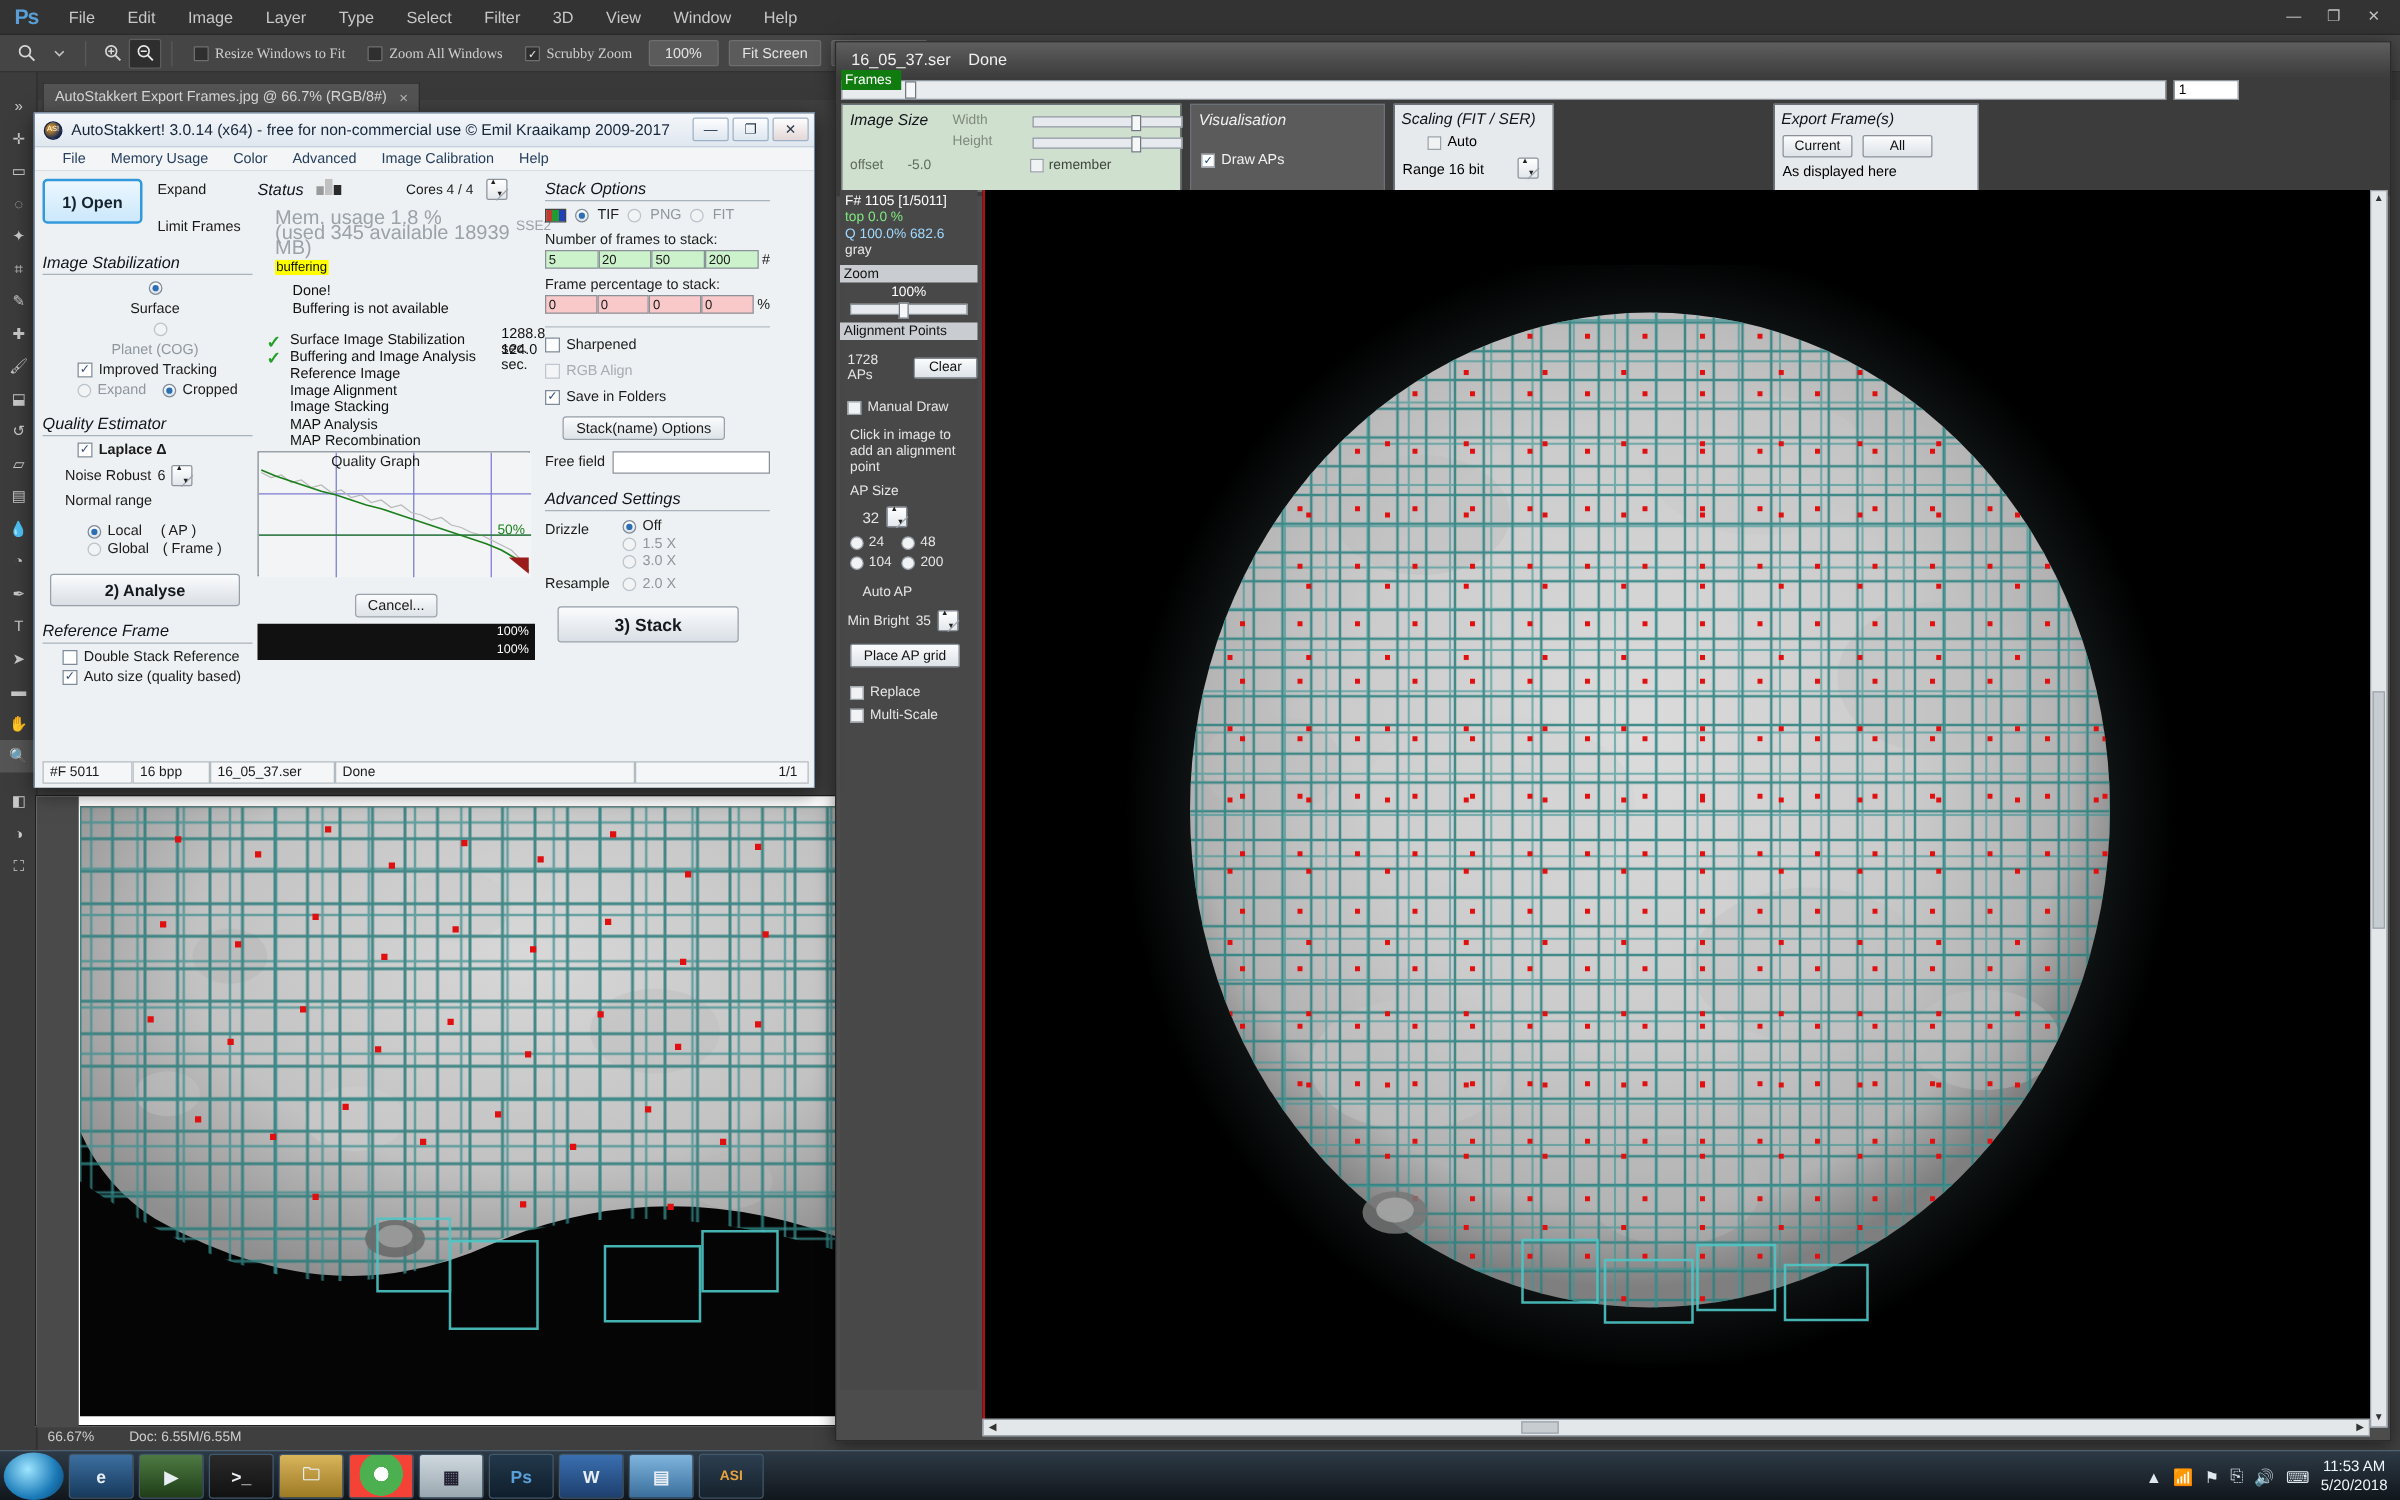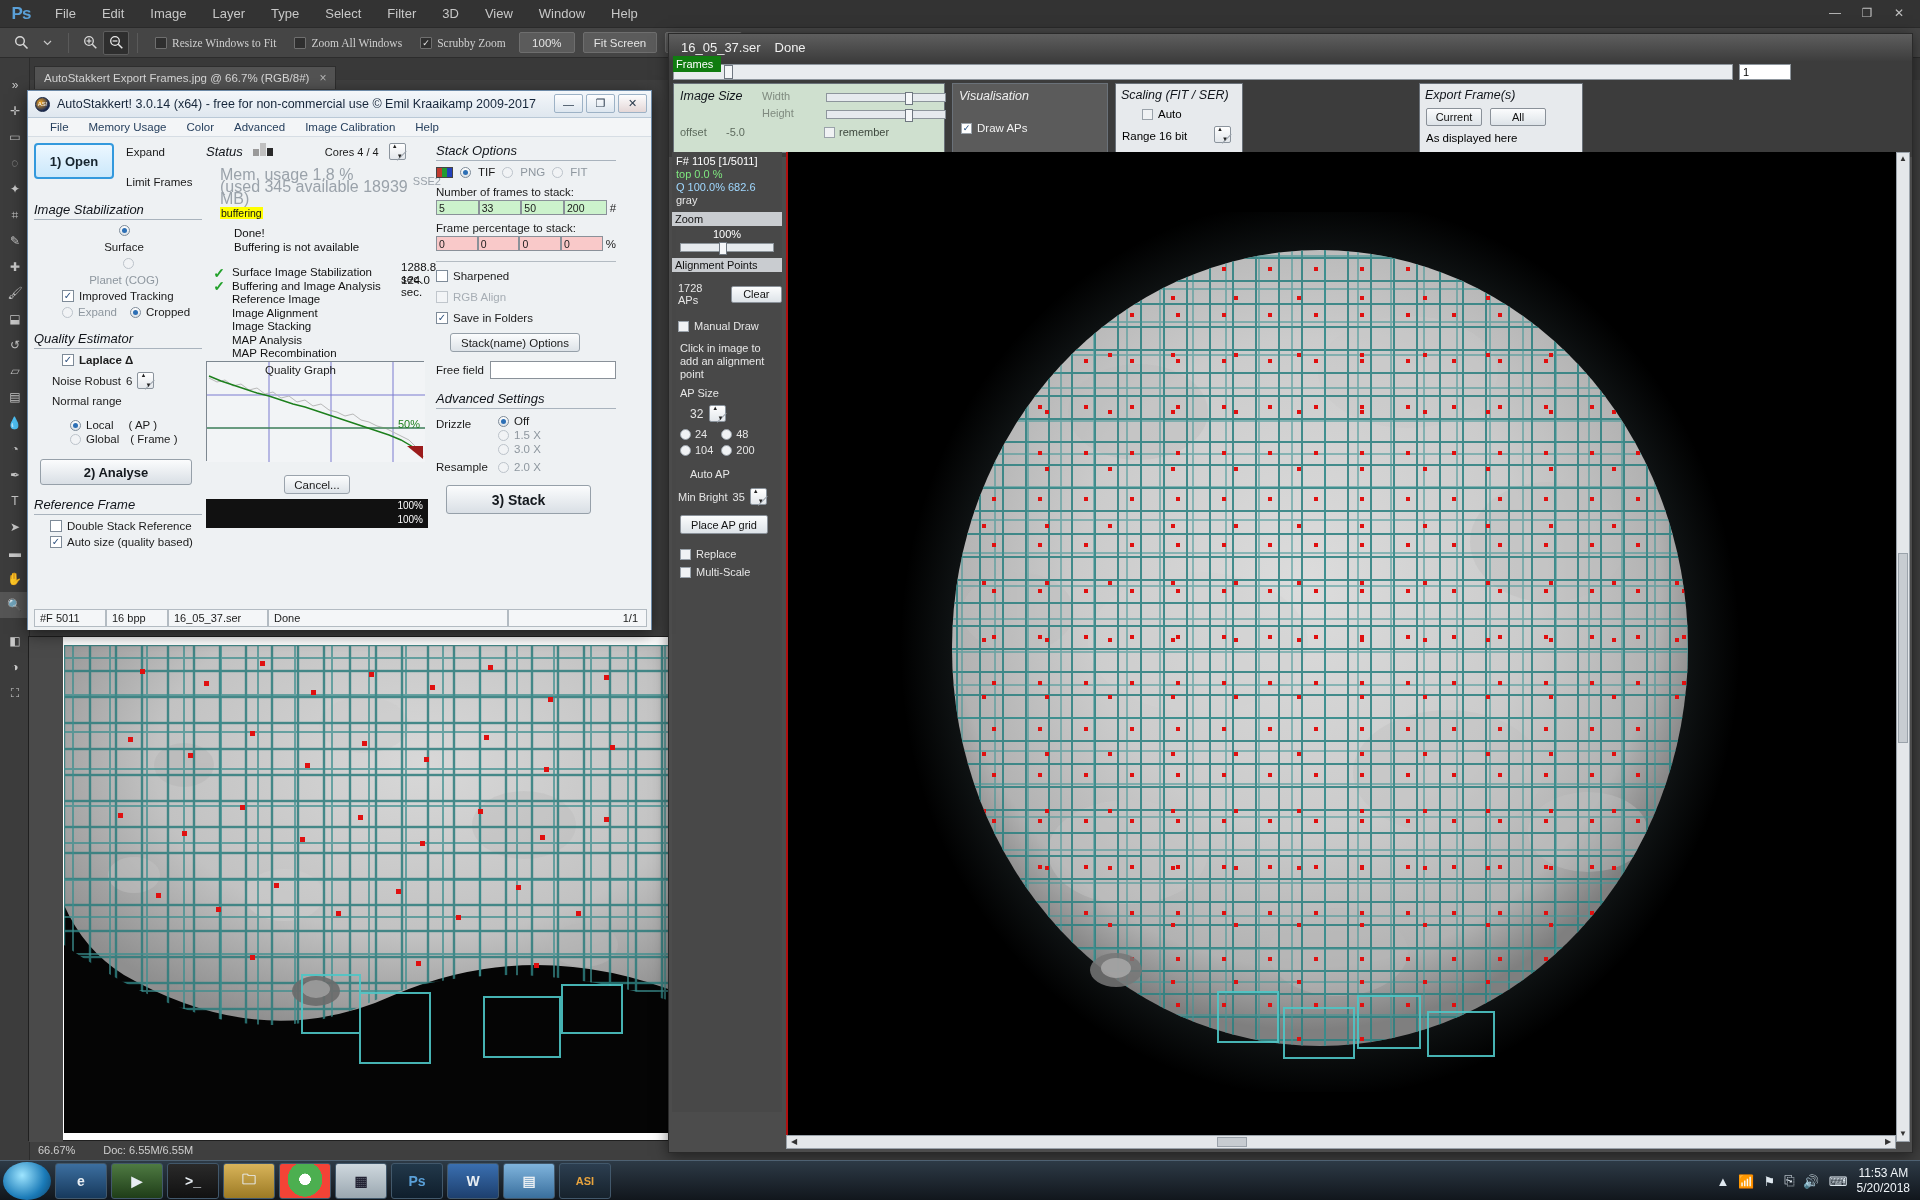--- a/index.html
+++ b/index.html
@@ -872,7 +872,7 @@
       <div style="margin-top:8px; font-size:11.5px;">Number of frames to stack:</div>
       <div style="display:flex; align-items:center; gap:0; margin-top:2px;">
         <span class="mini-inp grn">5</span>
-        <span class="mini-inp grn">33</span>
+        <span class="mini-inp grn">20</span>
         <span class="mini-inp grn">50</span>
         <span class="mini-inp grn">200</span>
         <span style="margin-left:3px; font-size:11.5px; flex:none;">#</span>

